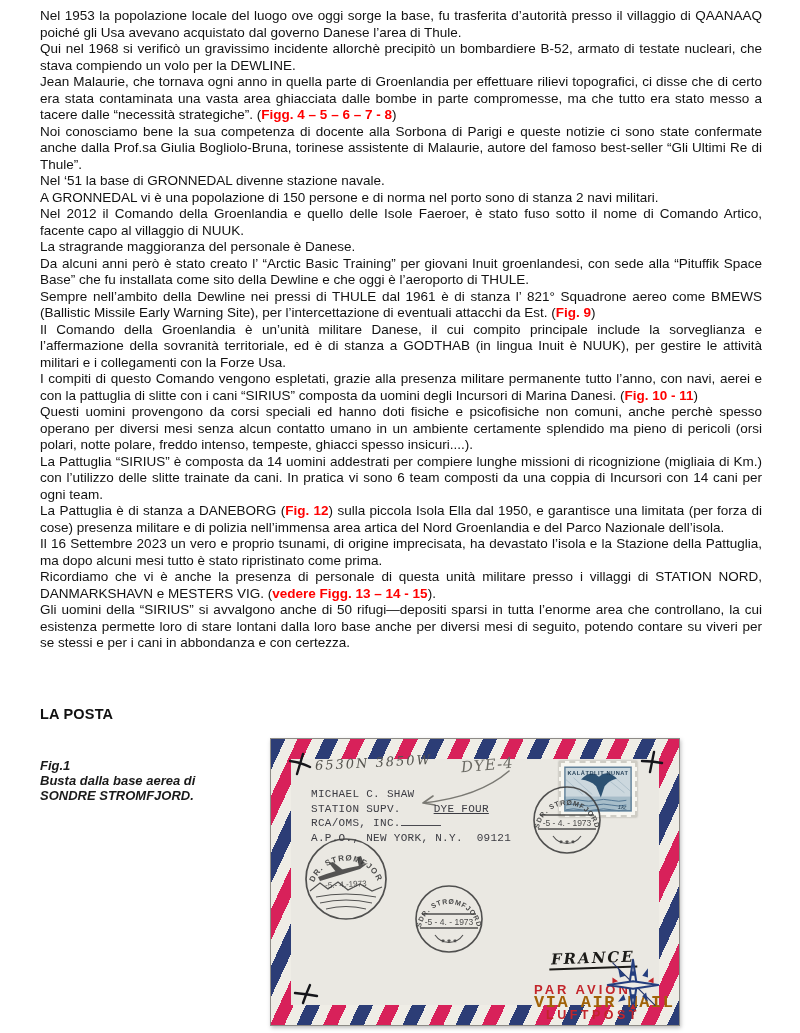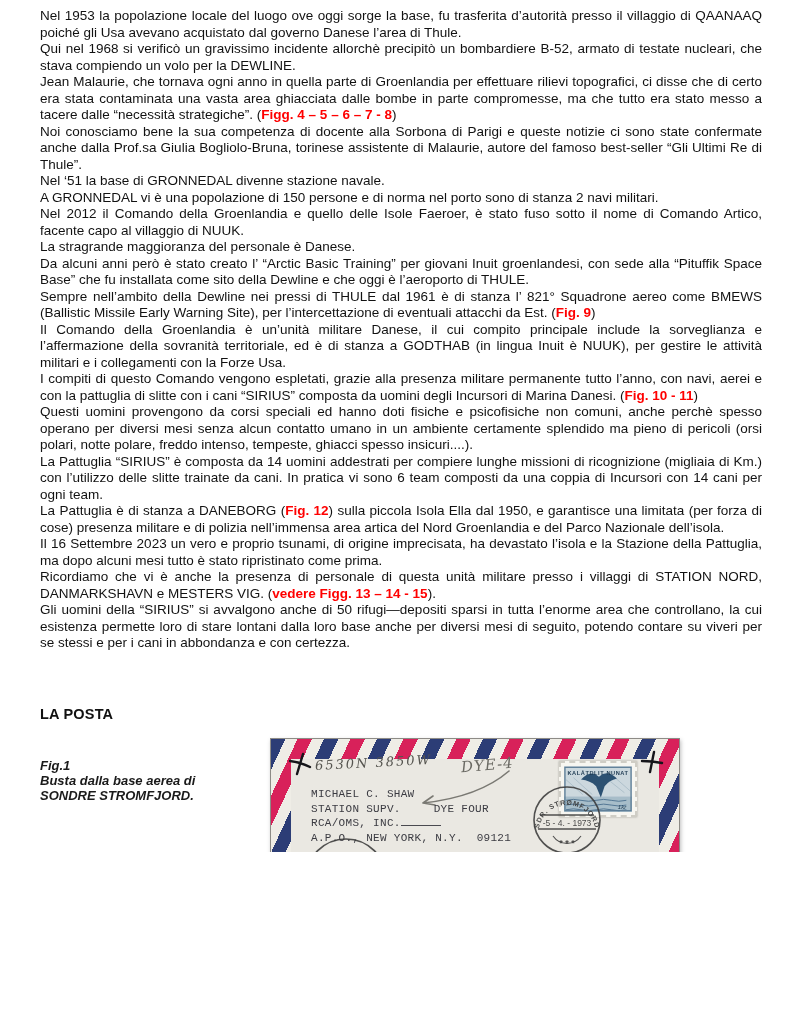--- a/index.html
+++ b/index.html
@@ -3,7 +3,7 @@
 <meta charset="utf-8">
 <style>
   html,body{margin:0;padding:0;background:#ffffff;}
-  .page{position:relative;width:800px;height:852px;background:#ffffff;overflow:hidden;
+  .page{position:relative;width:800px;height:1033px;background:#ffffff;overflow:hidden;
         font-family:"Liberation Sans",sans-serif;color:#111;}
   
   .article{position:absolute;left:40px;top:8px;width:722px;font-size:13.5px;line-height:16.5px;

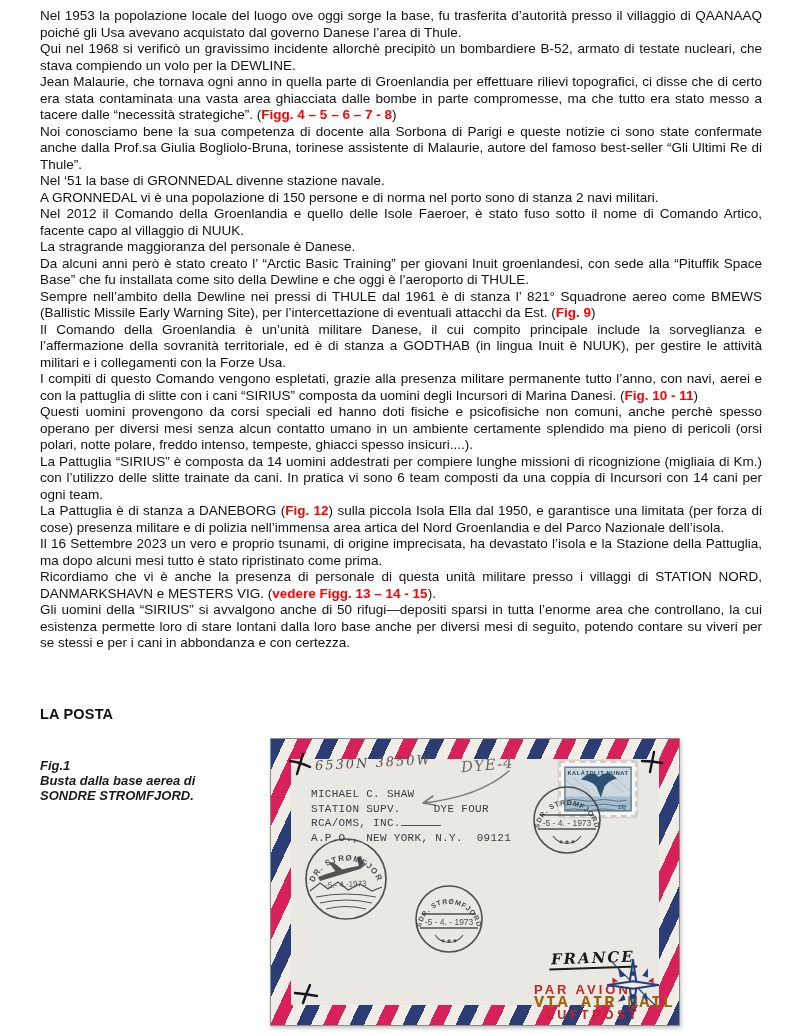--- a/index.html
+++ b/index.html
@@ -28,7 +28,7 @@
   .dye-arrow{left:118px;top:8px;width:106px;height:46px;}
   .addr{left:20px;top:28px;font-family:"Liberation Mono","DejaVu Sans Mono",monospace;font-size:11px;
         line-height:14.5px;color:#3b3b42;letter-spacing:.3px;white-space:pre;}
-  .addr .u{padding-left:26px;}
+  .addr .u{text-decoration:underline;padding-left:26px;}
   .addr .tail-rule{display:inline-block;width:40px;border-bottom:1.4px solid #4a4a50;height:9px;}
   .stamp{left:268px;top:2px;width:78px;height:56px;box-sizing:border-box;background:#f7f6f1;padding:3px;
          border:2px dashed #cfcdc5;box-shadow:0 0 2px rgba(0,0,0,.3);}

